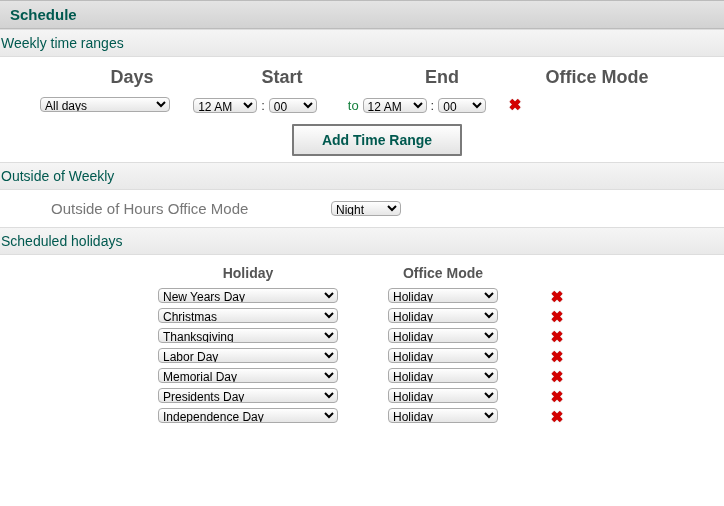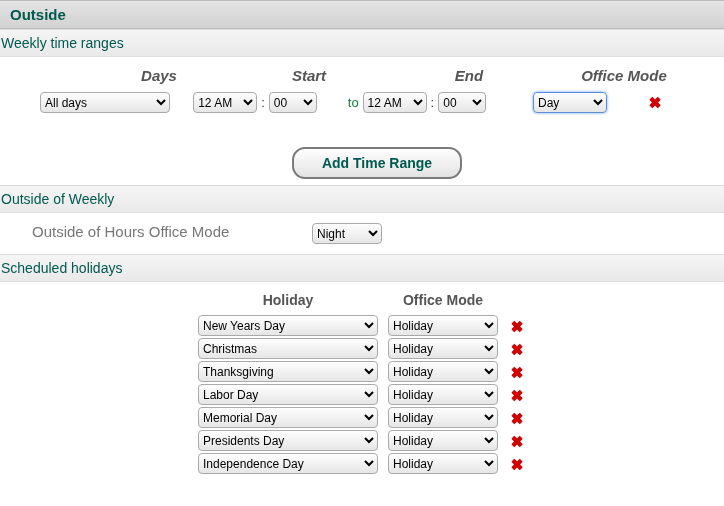--- a/index.html
+++ b/index.html
@@ -104,7 +104,7 @@
 </head>
 <body>
 
-<div class="title-bar">Outside</div>
+<div class="title-bar">Schedule</div>
 
 <div class="section-bar">Weekly time ranges</div>
 

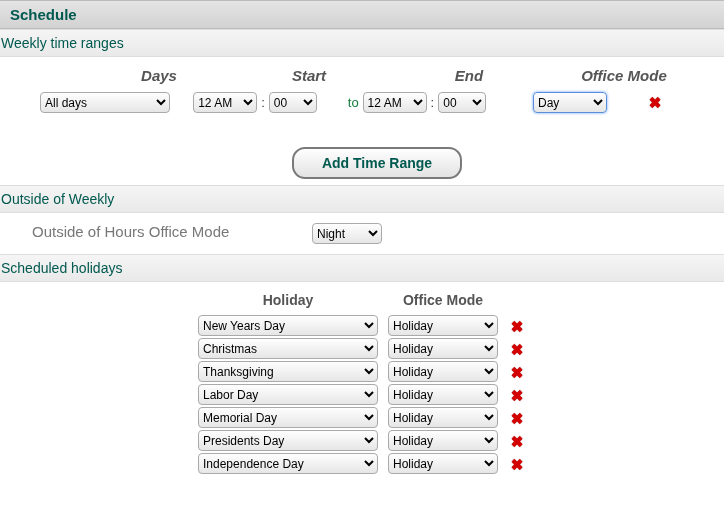--- a/index.html
+++ b/index.html
@@ -39,9 +39,8 @@
   .headers {
     font-weight: bold;
     color: #555;
-    font-size: 15px;
-    justify-content: flex-end;
-    font-style: italic;
+    font-size: 18px;
+    justify-content: center;
   }
   .col-days   { width: 150px; text-align: center; }
   .col-start  { width: 150px; text-align: center; }

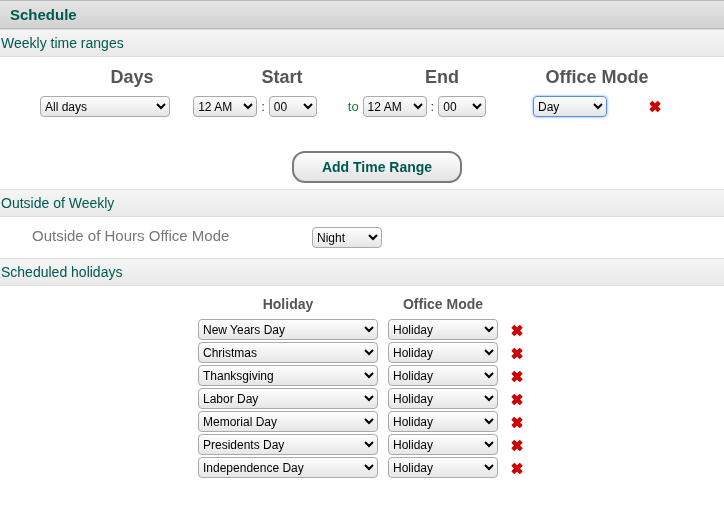--- a/index.html
+++ b/index.html
@@ -50,7 +50,7 @@
 
   .aux-select {
     font-size: 12px;
-    height: 21px;
+    height: 15px;
     border: 1px solid #aaa;
     border-radius: 4px;
     background: linear-gradient(#fefefe, #e6e6e6);

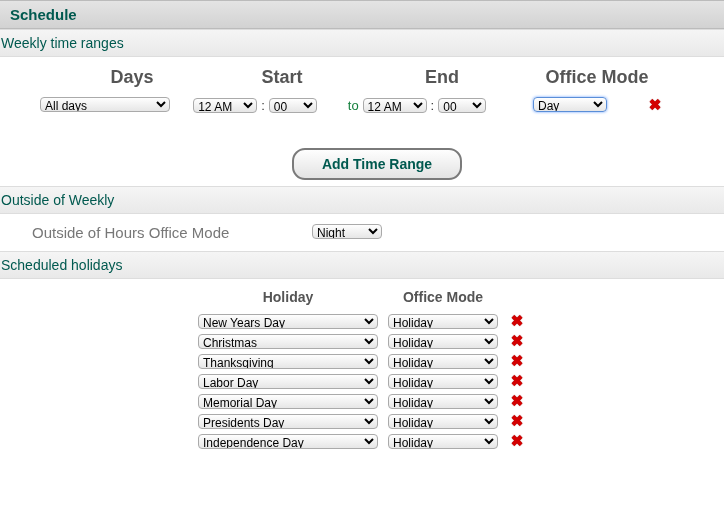--- a/index.html
+++ b/index.html
@@ -141,11 +141,6 @@
         <option>00</option>
       </select>
     </div>
-    <div class="col-mode">
-      <select class="aux-select" style="width:74px;border-color:#5a8ed8;box-shadow:0 0 3px #6aa0ff;">
-        <option>Day</option>
-      </select>
-    </div>
     <div class="col-del">
       <span class="del-icon">✖</span>
     </div>

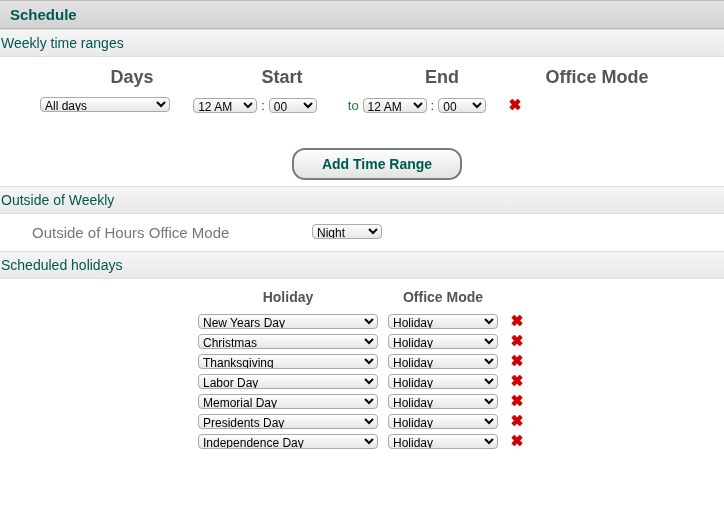--- a/index.html
+++ b/index.html
@@ -61,14 +61,13 @@
   .add-btn {
     display: inline-block;
     border: 2px solid #7a7a7a;
-    border-radius: 13px;
+    border-radius: 1px;
     background: linear-gradient(#fefefe, #e3e3e3);
     color: #00594f;
     font-weight: bold;
     font-size: 14px;
     padding: 6px 28px;
     cursor: pointer;
-    margin-top: 24px;
   }
   .btn-row { text-align: center; padding: 6px 0 2px 0; }
   .outside-row {

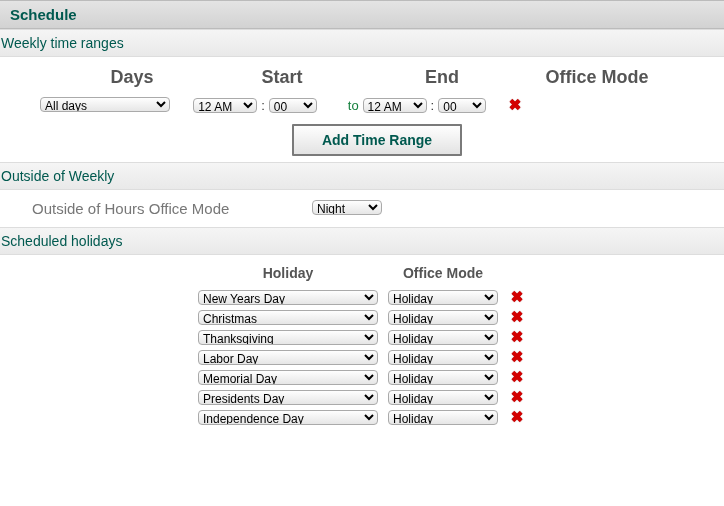--- a/index.html
+++ b/index.html
@@ -72,7 +72,8 @@
   .btn-row { text-align: center; padding: 6px 0 2px 0; }
   .outside-row {
     display: flex;
-    padding: 10px 0 10px 32px;
+    align-items: center;
+    padding: 10px 0 10px 51px;
   }
   .outside-label { color: #777; font-size: 15px; width: 280px; }
 

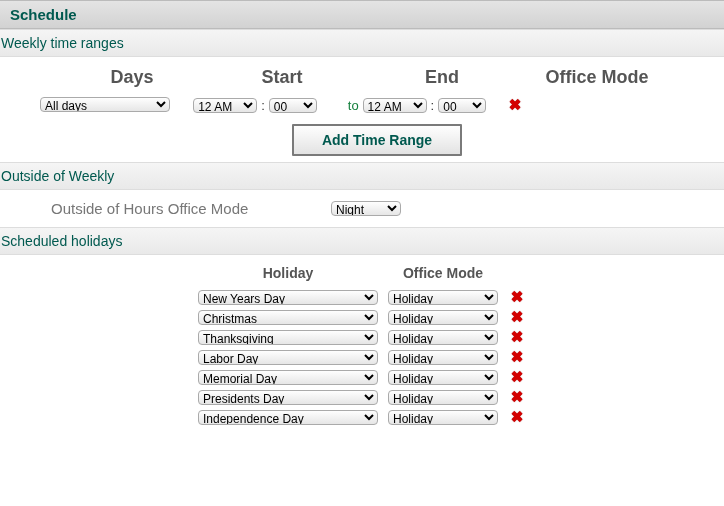--- a/index.html
+++ b/index.html
@@ -80,8 +80,9 @@
   .holiday-wrap { padding-top: 4px; }
   .holiday-headers, .holiday-row {
     display: flex;
-    align-items: flex-end;
+    align-items: flex-start;
     justify-content: center;
+    gap: 40px;
   }
   .hcol-name { width: 190px; text-align: center; }
   .hcol-mode { width: 120px; text-align: center; }

